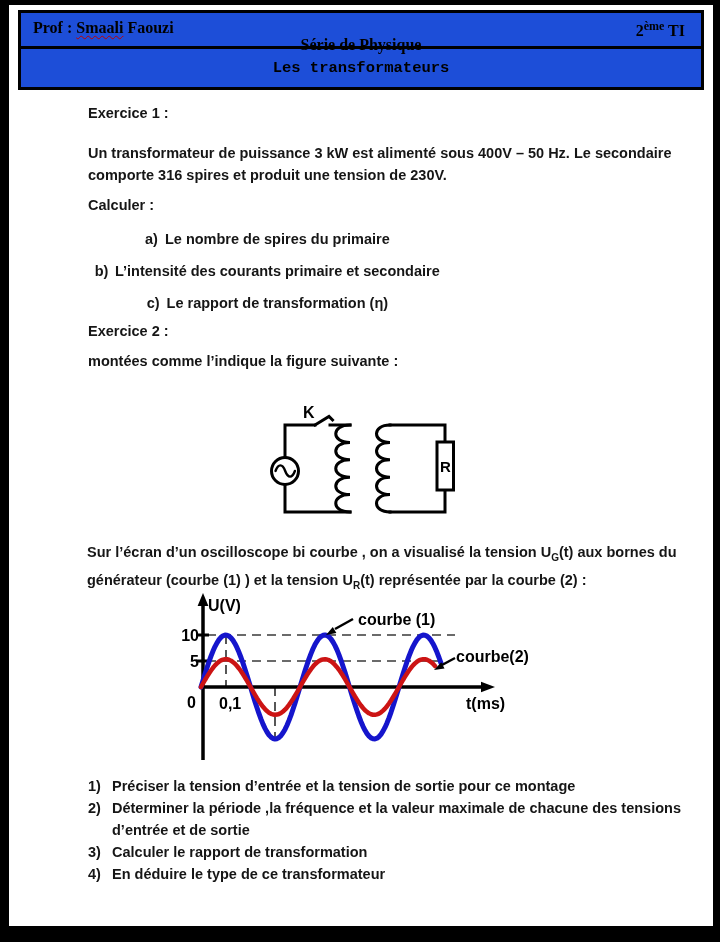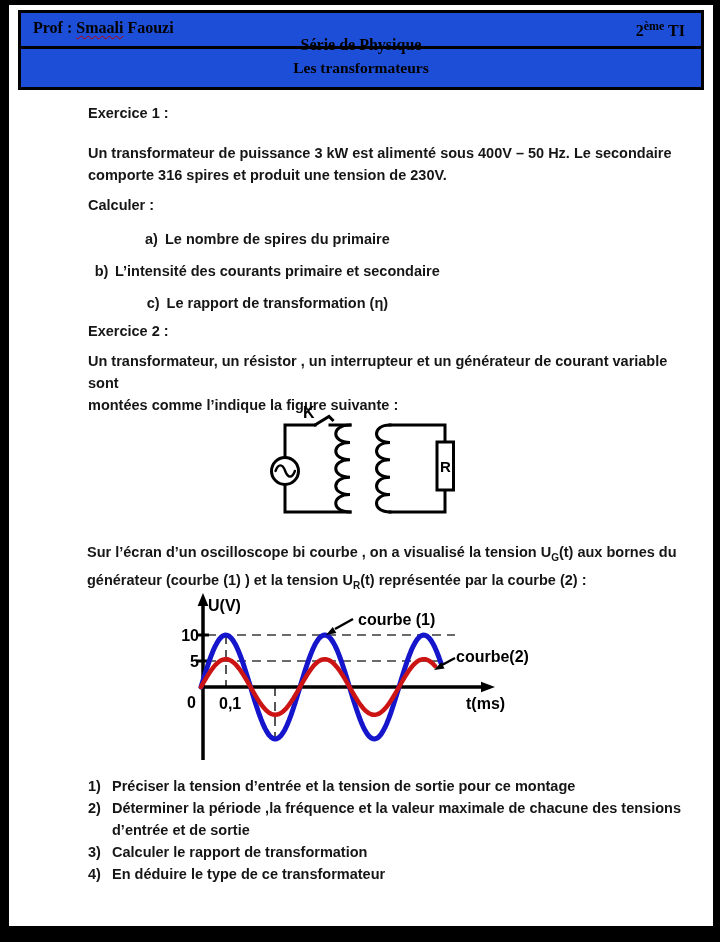--- a/index.html
+++ b/index.html
@@ -14,7 +14,7 @@
   .header-row1{position:relative;height:33px;border-bottom:3px solid #000;
     font-family:"Liberation Serif",serif;font-weight:bold;font-size:16px;color:#000;}
   .header-row2{height:38px;display:flex;align-items:center;justify-content:center;
-    font-family:Liberation Serif, serif;font-weight:bold;font-size:15.5px;color:#000;}
+    font-family:Liberation Mono, monospace;font-weight:bold;font-size:15.5px;color:#000;}
   .h-prof{position:absolute;left:12px;top:6px;}
   .h-center{position:absolute;left:0;right:0;top:6px;text-align:center;margin-top:17px;}
   .h-class{position:absolute;right:16px;top:6px;}

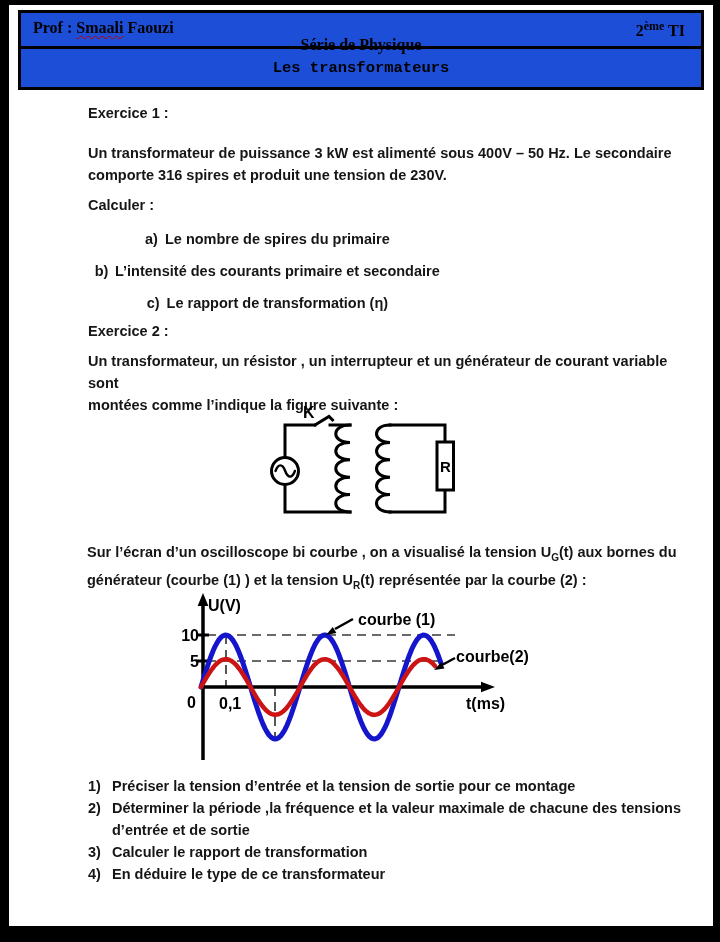--- a/index.html
+++ b/index.html
@@ -80,7 +80,6 @@
 <div class="abs bt" style="left:88px;top:320px;"><span class="u">Exercice 2</span><span> :</span></div>
 
 <div class="abs bt" style="left:88px;top:350px;width:600px;">
-  <div>Un transformateur, un résistor , un interrupteur et un générateur de courant variable sont</div>
   <div>montées comme l’indique la figure suivante :</div>
 </div>
 

